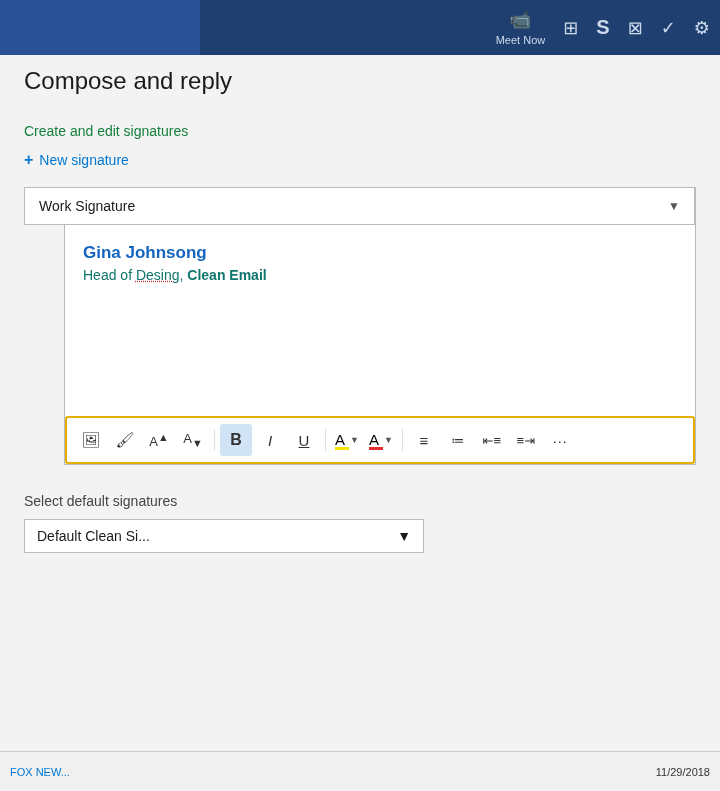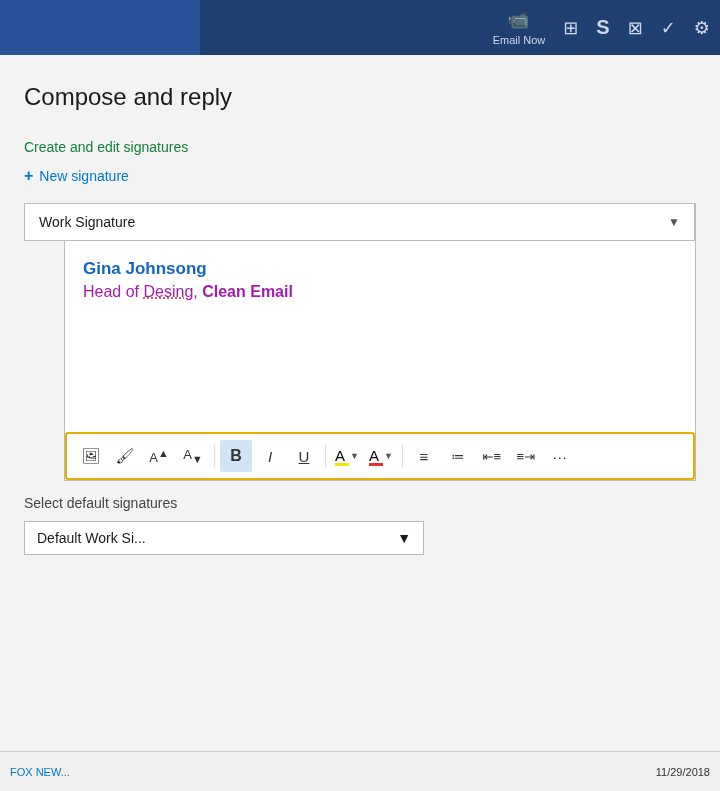--- a/index.html
+++ b/index.html
@@ -277,7 +277,7 @@
   <div class="top-bar-left"></div>
   <div class="top-nav-item">
     <span class="top-nav-icon">📹</span>
-    <span>Email Now</span>
+    <span>Meet Now</span>
   </div>
   <div class="top-nav-item">
     <span class="top-nav-icon">⊞</span>

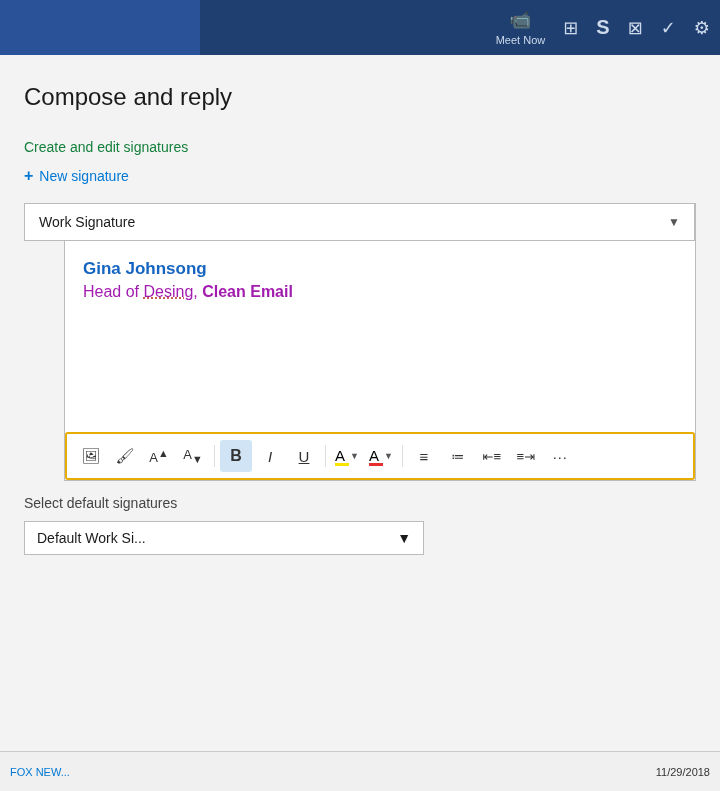--- a/index.html
+++ b/index.html
@@ -47,7 +47,7 @@
 
     
     .main-content {
-      padding: 28px 24px 20px 24px;
+      padding: 12px 24px 20px 24px;
       background: #f3f3f3;
       min-height: 736px;
     }

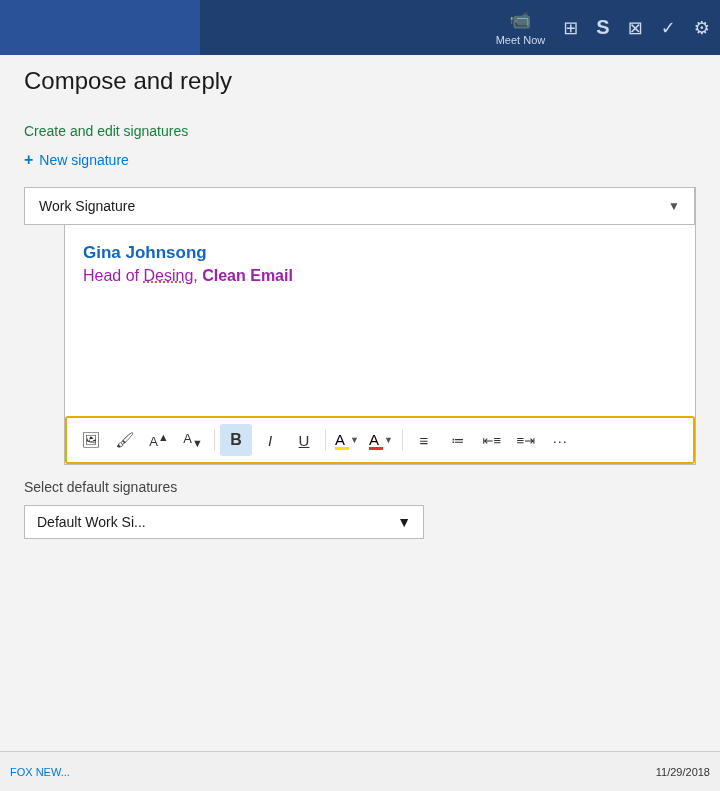--- a/index.html
+++ b/index.html
@@ -143,8 +143,8 @@
       margin-bottom: 4px;
     }
     .sig-title {
-      font-size: 16px;
-      color: #a21caf;
+      font-size: 14px;
+      color: #0f766e;
     }
     .sig-title .bold {
       font-weight: 700;

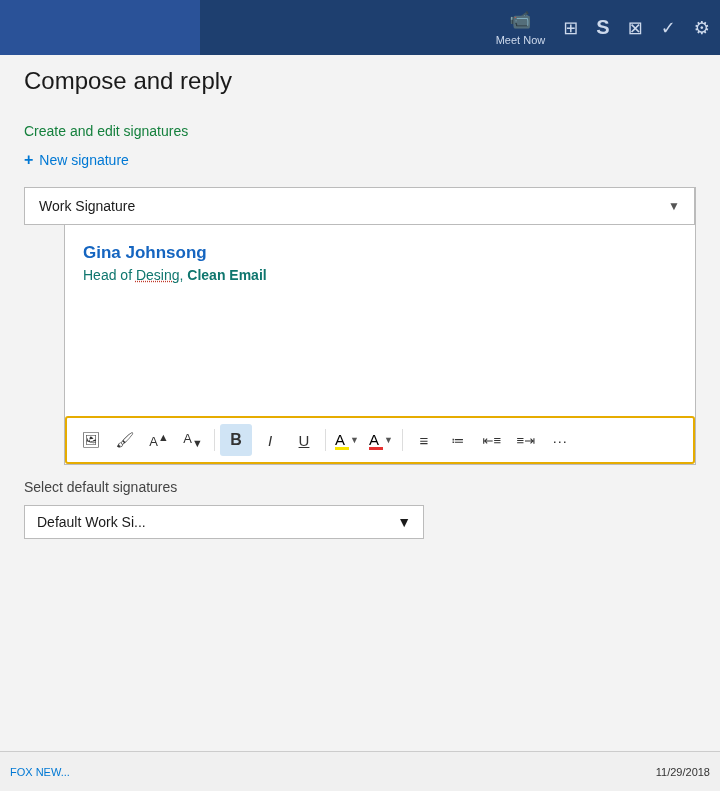--- a/index.html
+++ b/index.html
@@ -226,7 +226,7 @@
 
     
     .default-sig-section {
-      margin-top: 14px;
+      margin-top: 28px;
     }
     .default-sig-label {
       font-size: 14px;

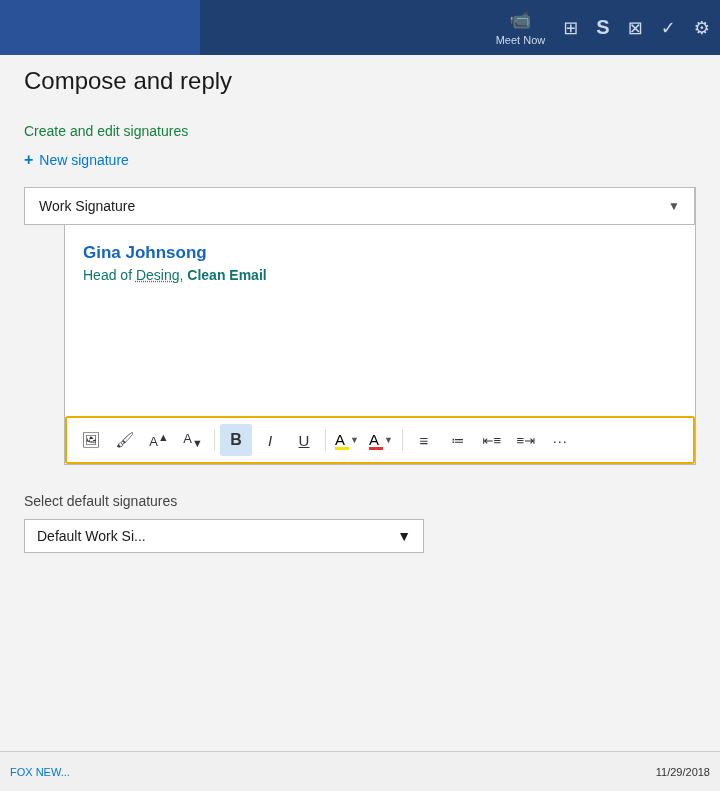--- a/index.html
+++ b/index.html
@@ -398,7 +398,7 @@
   <div class="default-sig-section">
     <p class="default-sig-label">Select default signatures</p>
     <div class="default-sig-dropdown">
-      <span>Default Work Si...</span>
+      <span>Default Clean Si...</span>
       <span>▼</span>
     </div>
   </div>

